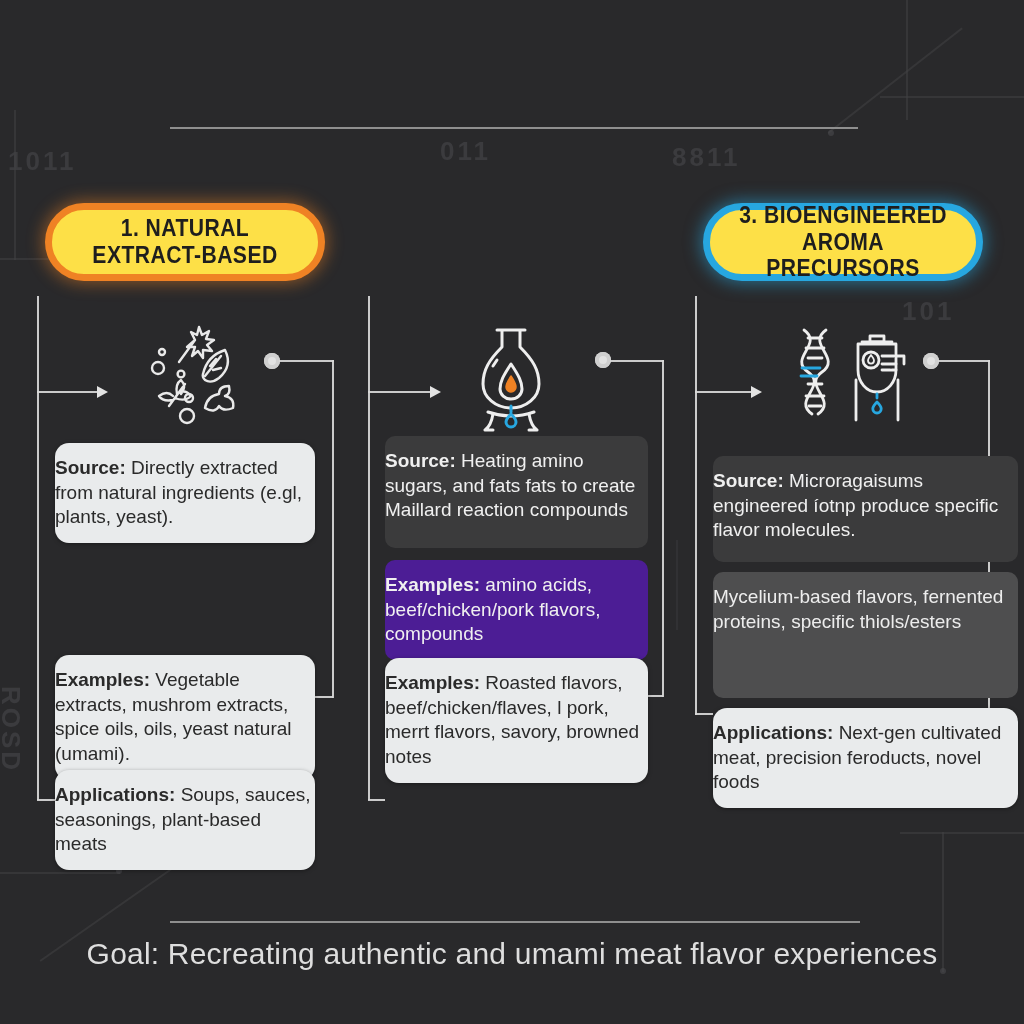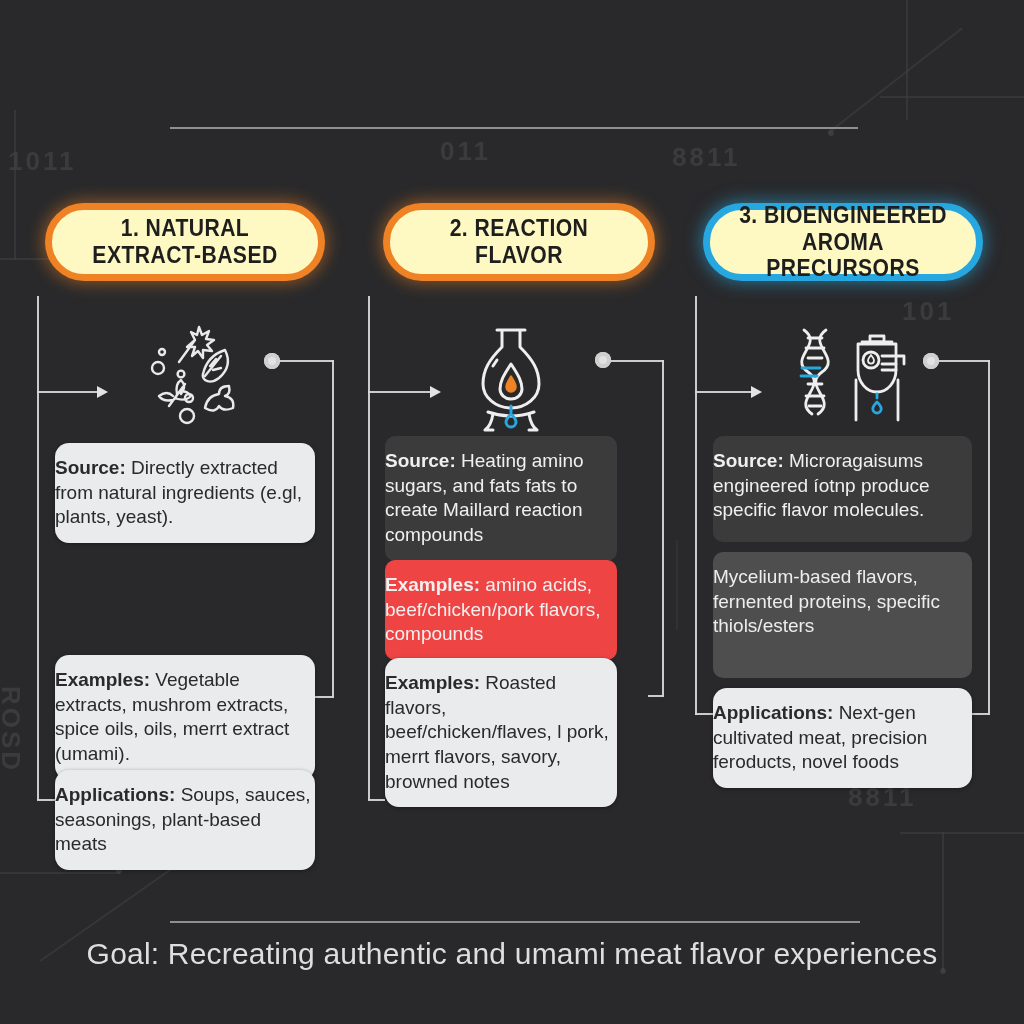--- a/index.html
+++ b/index.html
@@ -32,7 +32,7 @@
   
   .pill{
     position:absolute;top:203px;height:78px;border-radius:48px;
-    background:#fef9c3;display:flex;align-items:center;justify-content:center;
+    background:#fde047;display:flex;align-items:center;justify-content:center;
     text-align:center;color:#1e1e1e;font-weight:800;font-size:24px;line-height:1.12;
     padding:16px 10px;box-sizing:border-box;
   }

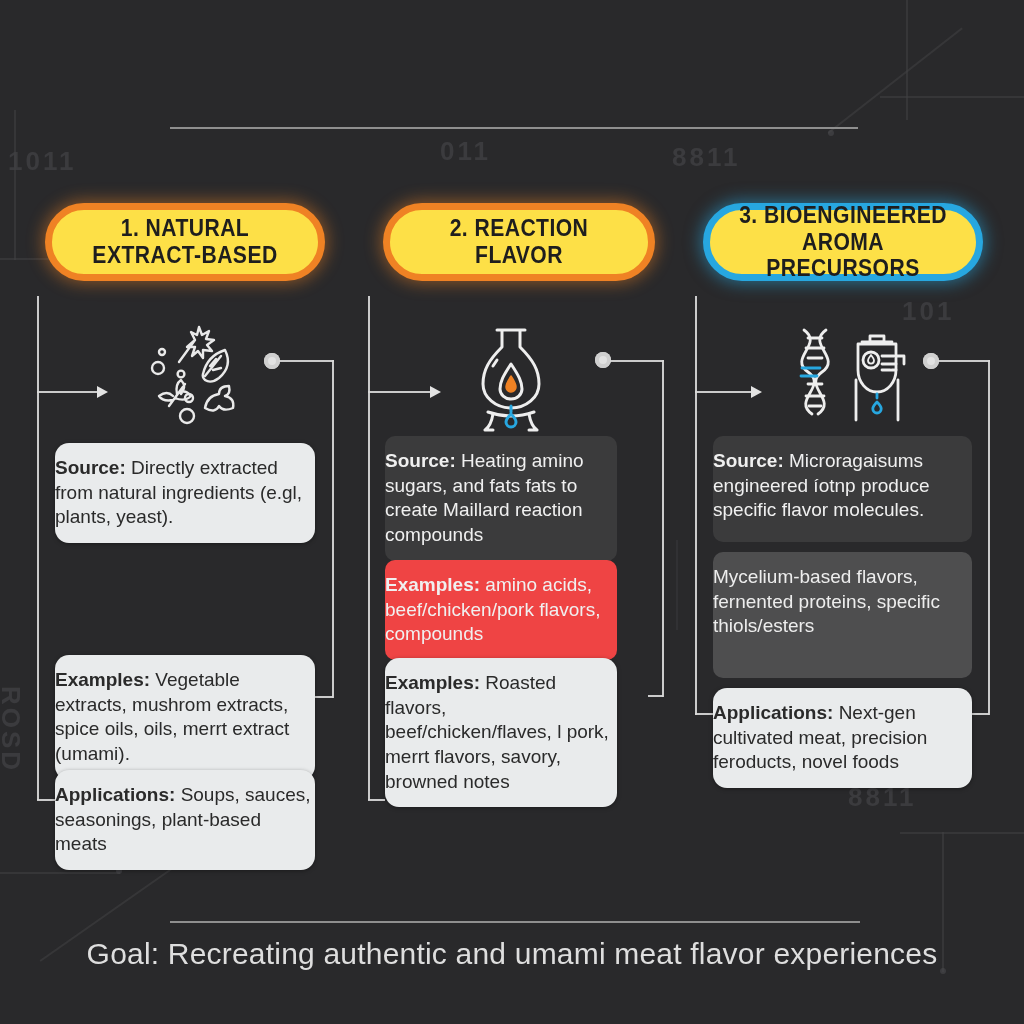--- a/index.html
+++ b/index.html
@@ -119,9 +119,6 @@
   <div class="pill orange p1">
       <span>1. NATURAL EXTRACT-BASED</span>
     </div>
-  <div class="pill orange p2">
-      <span>2. REACTION FLAVOR</span>
-    </div>
   <div class="pill blue p3">
       <span>3. BIOENGINEERED AROMA PRECURSORS</span>
     </div>

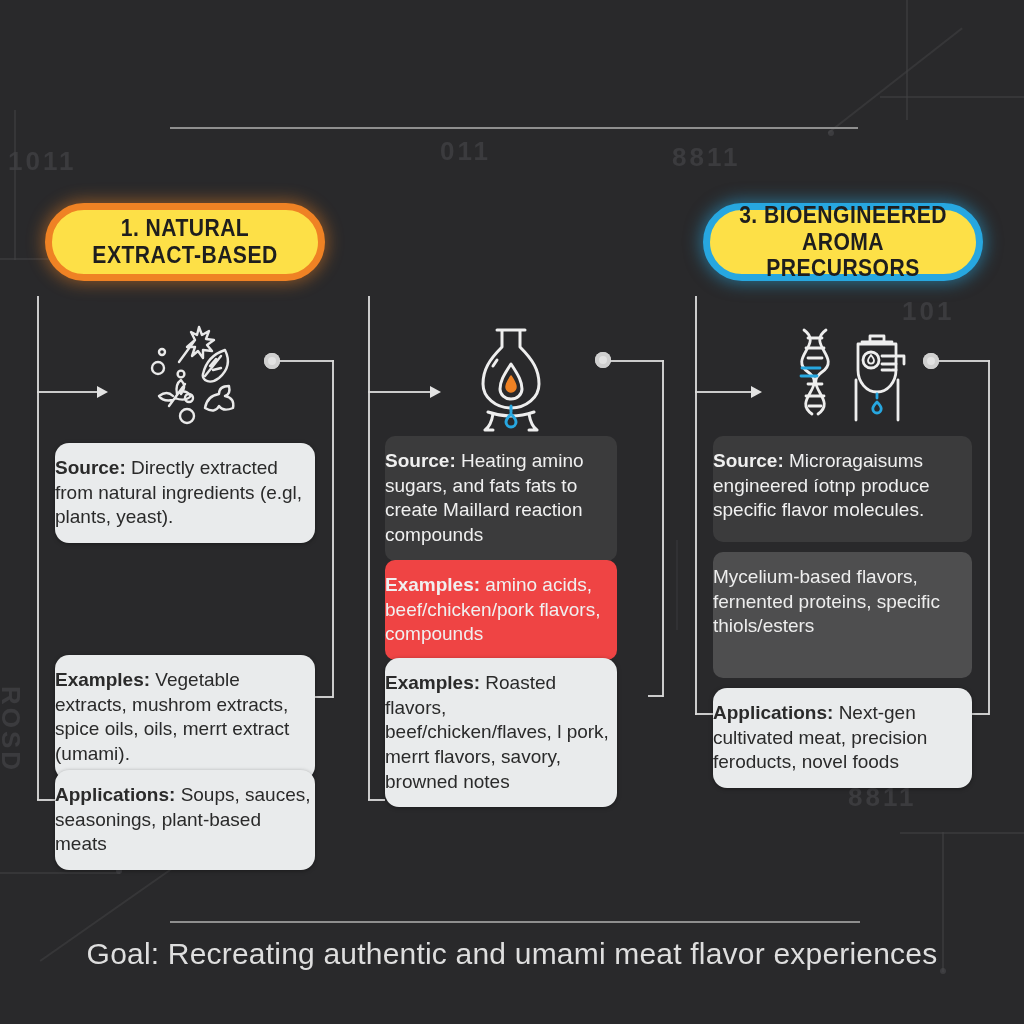--- a/index.html
+++ b/index.html
@@ -72,7 +72,7 @@
   .c1.b2{top:655px;min-height:92px;}
   .c1.b3{top:770px;min-height:94px;}
   
-  .c2{left:385px;width:232px;}
+  .c2{left:385px;width:263px;}
   .c2.b0{top:436px;min-height:112px;}
   .c2.b1{top:560px;min-height:86px;}
   .c2.b2{top:658px;min-height:104px;}

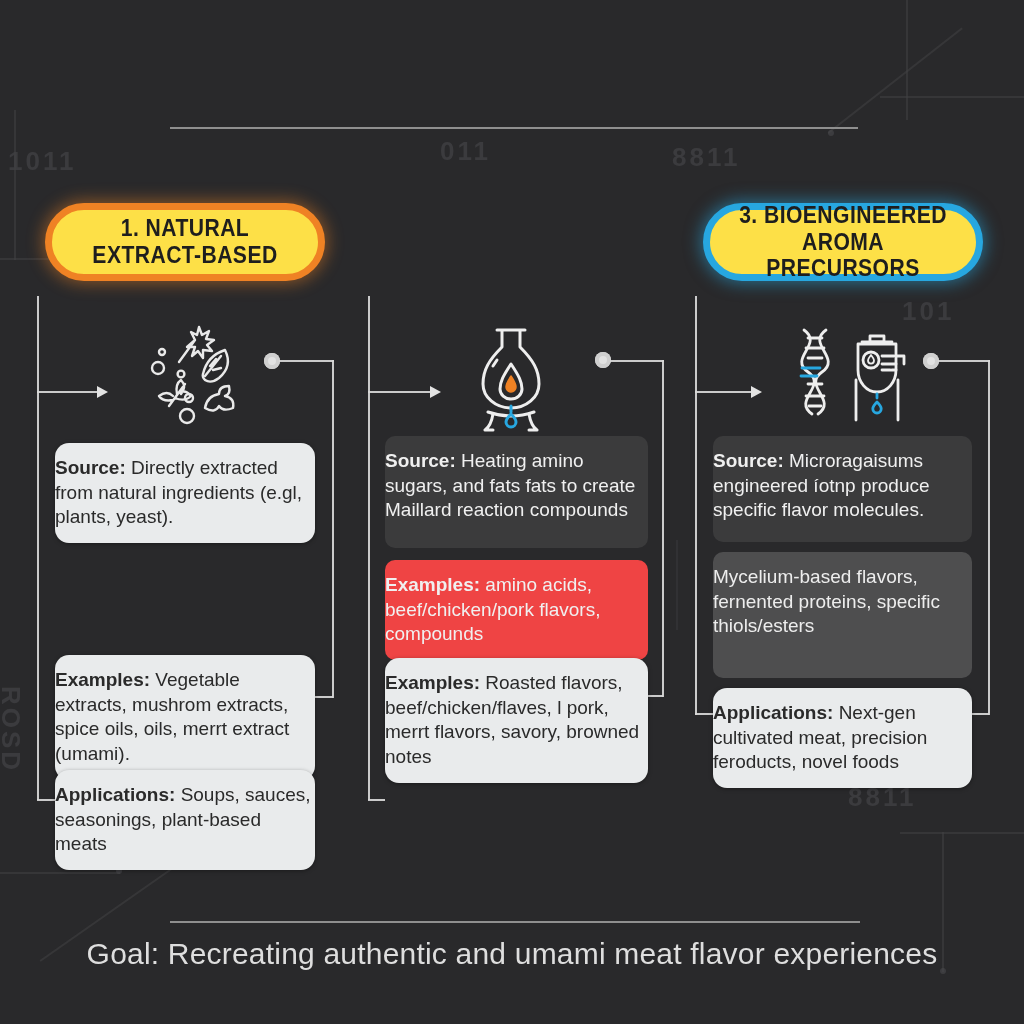--- a/index.html
+++ b/index.html
@@ -78,7 +78,7 @@
   .c2.b2{top:658px;min-height:104px;}
   .c2.b3{top:772px;min-height:92px;}
   
-  .c3{left:713px;width:259px;}
+  .c3{left:713px;width:305px;margin-top:20px;}
   .c3.b0{top:436px;min-height:106px;}
   .c3.b1{top:552px;min-height:126px;}
   .c3.b2{top:688px;min-height:92px;}

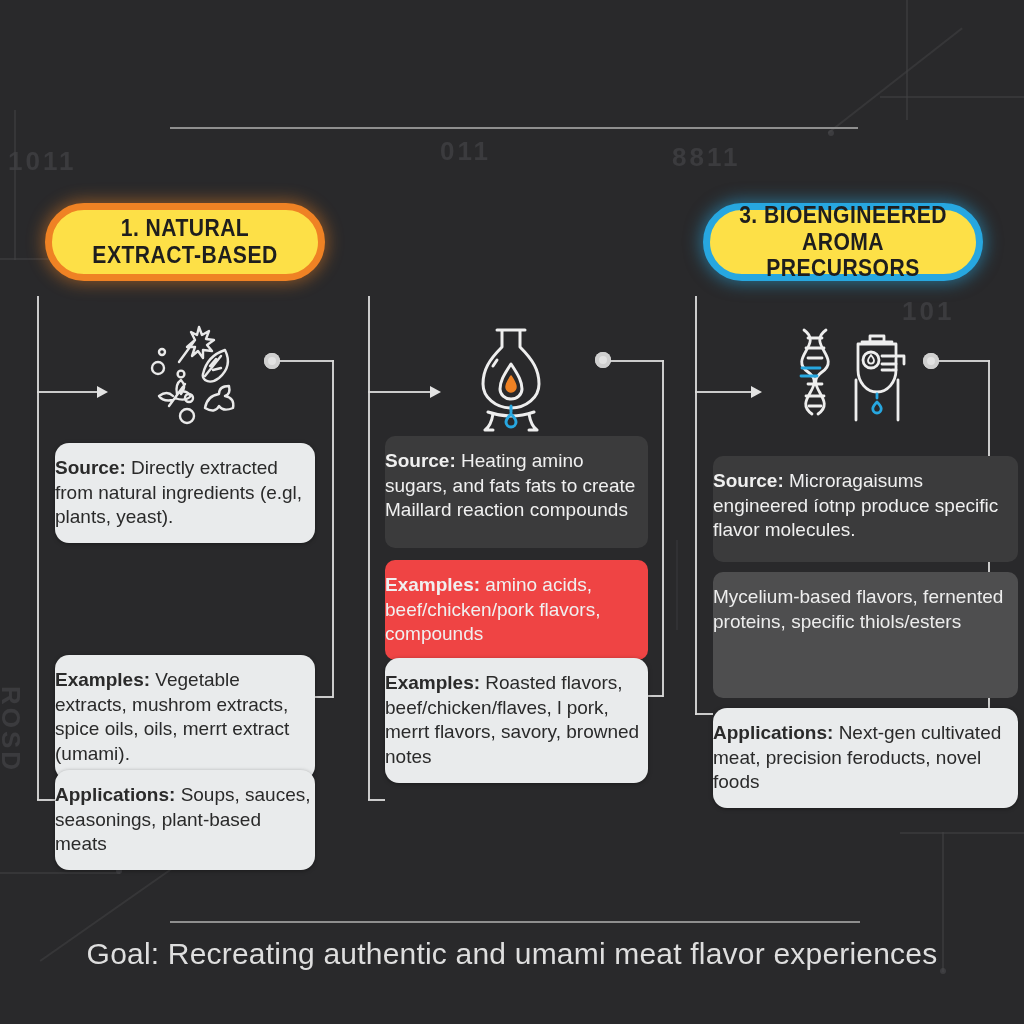--- a/index.html
+++ b/index.html
@@ -63,7 +63,7 @@
   .box b{font-weight:700;}
   .box.light{background:#e9ebec;color:#2a2a2a;box-shadow:0 1px 4px rgba(0,0,0,.35);}
   .box.dark{background:#3b3b3c;color:#f0f0f0;border-radius:10px;}
-  .box.mid2{background:#ef4444;color:#f0f0f0;border-radius:10px;}
+  .box.mid2{background:#4c1d95;color:#f0f0f0;border-radius:10px;}
   .box.mid3{background:#4e4e4f;color:#ededed;border-radius:10px;}
   
   .c1{left:55px;width:260px;}

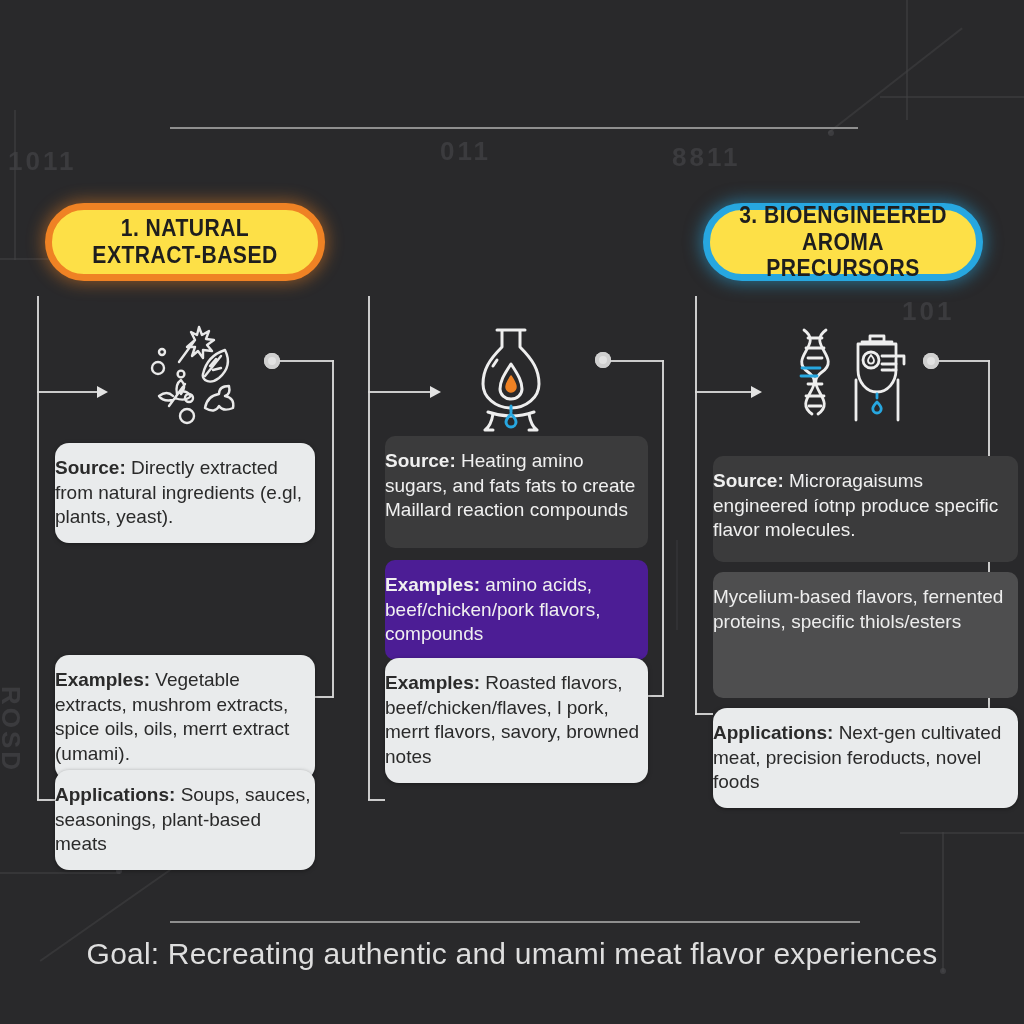--- a/index.html
+++ b/index.html
@@ -208,7 +208,7 @@
   </div>
 
   <div class="box light c1 b0"><b>Source:</b> <span>Directly extracted from natural ingredients (e.gl, plants, yeast).</span></div>
-  <div class="box light c1 b2"><b>Examples:</b> <span>Vegetable extracts, mushrom extracts, spice oils, oils, merrt extract (umami).</span></div>
+  <div class="box light c1 b2"><b>Examples:</b> <span>Vegetable extracts, mushrom extracts, spice oils, oils, yeast natural (umami).</span></div>
   <div class="box light c1 b3"><b>Applications:</b> <span>Soups, sauces, seasonings, plant-based meats</span></div>
 
   <div class="box dark c2 b0"><b>Source:</b> <span>Heating amino sugars, and fats fats to create Maillard reaction compounds</span></div>

